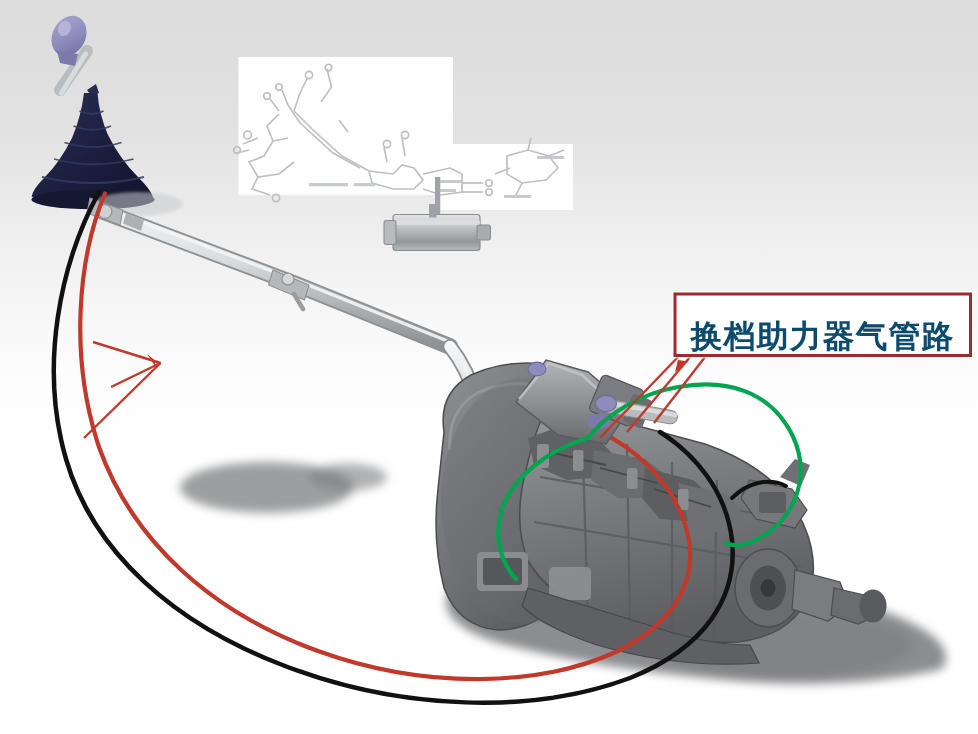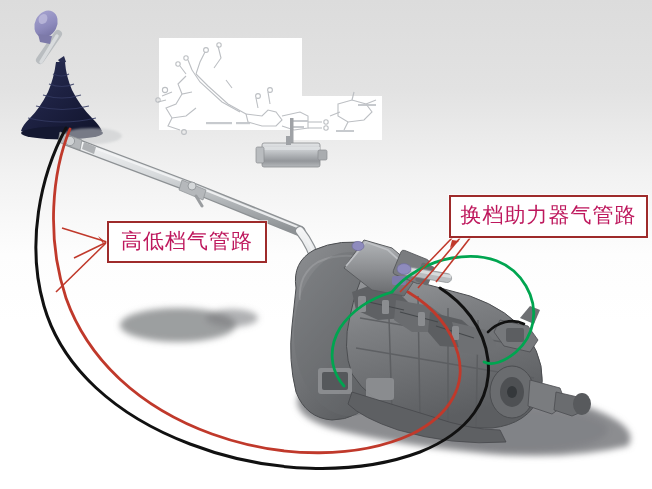--- a/index.html
+++ b/index.html
@@ -32,10 +32,10 @@
     border: 2px solid #9e2b2b;
     box-sizing: border-box;
     display: flex;
-    align-items: center;
+    align-items: flex-end;
     justify-content: center;
-    color: #be185d;
-    font-weight: normal;
+    color: #0c4a6e;
+    font-weight: bold;
     letter-spacing: 1px;
     white-space: nowrap;
     box-shadow: 0 0 0 1px rgba(255,255,255,0.6);

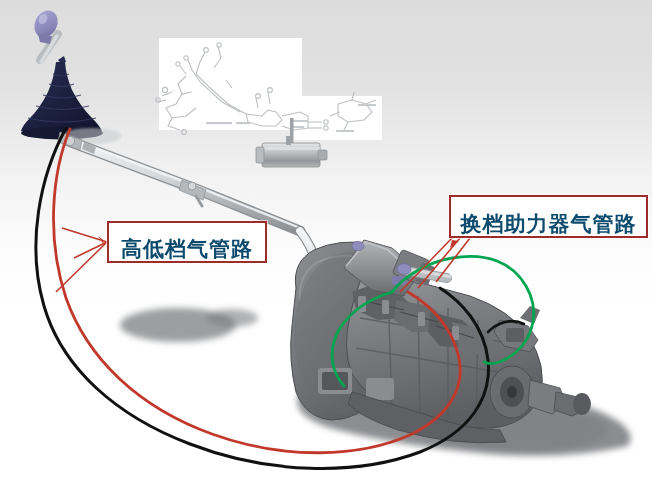--- a/index.html
+++ b/index.html
@@ -354,9 +354,6 @@
     </svg>
   </div>
 
-  <div class="callout" id="callout-low-high">
-    <span class="cn">高低档气管路</span>
-  </div>
 
   <div class="callout" id="callout-assist">
     <span class="cn">换档助力器气管路</span>

